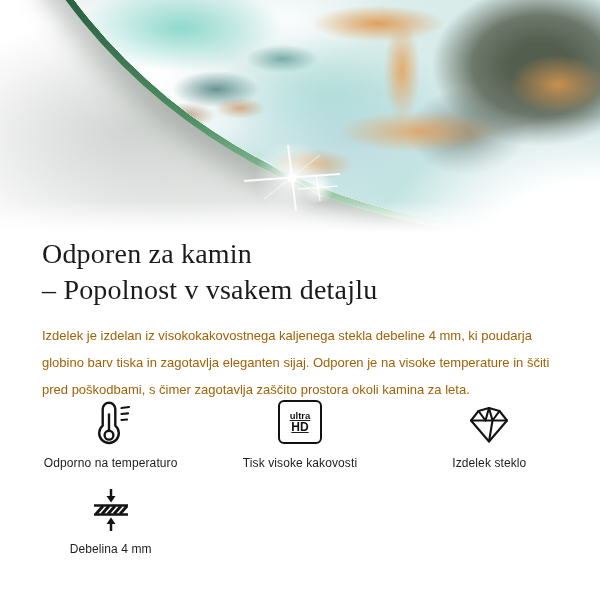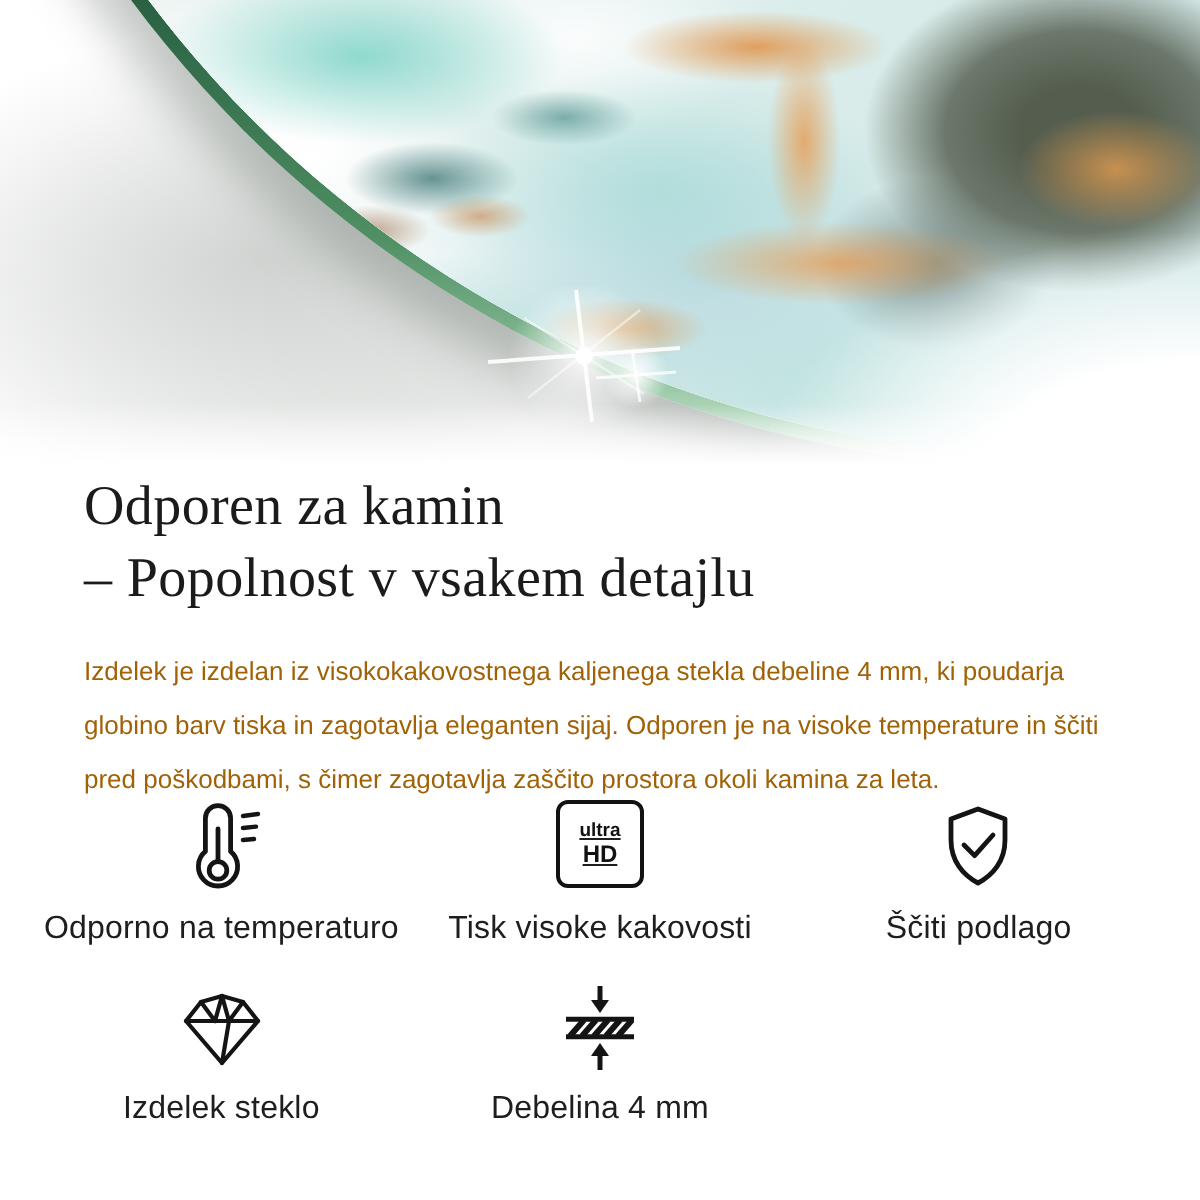--- a/index.html
+++ b/index.html
@@ -68,7 +68,7 @@
     display:grid;grid-template-columns:repeat(3,1fr);row-gap:16px;}
   .feature{display:flex;flex-direction:column;align-items:center;}
   .fi{width:48px;height:48px;display:flex;align-items:flex-start;justify-content:center;text-decoration:underline;}
-  .feature .lbl{margin-top:8px;font-size:16px;color:#1e1e1e;letter-spacing:.1px;}
+  .feature .lbl{margin-top:8px;font-size:12px;color:#1e1e1e;letter-spacing:.1px;}
   .uhd{width:40px;height:40px;border:2.5px solid #121212;border-radius:6px;
     display:flex;flex-direction:column;align-items:center;justify-content:center;line-height:1;}
   .uhd .t{font-size:9.5px;font-weight:bold;color:#121212;}

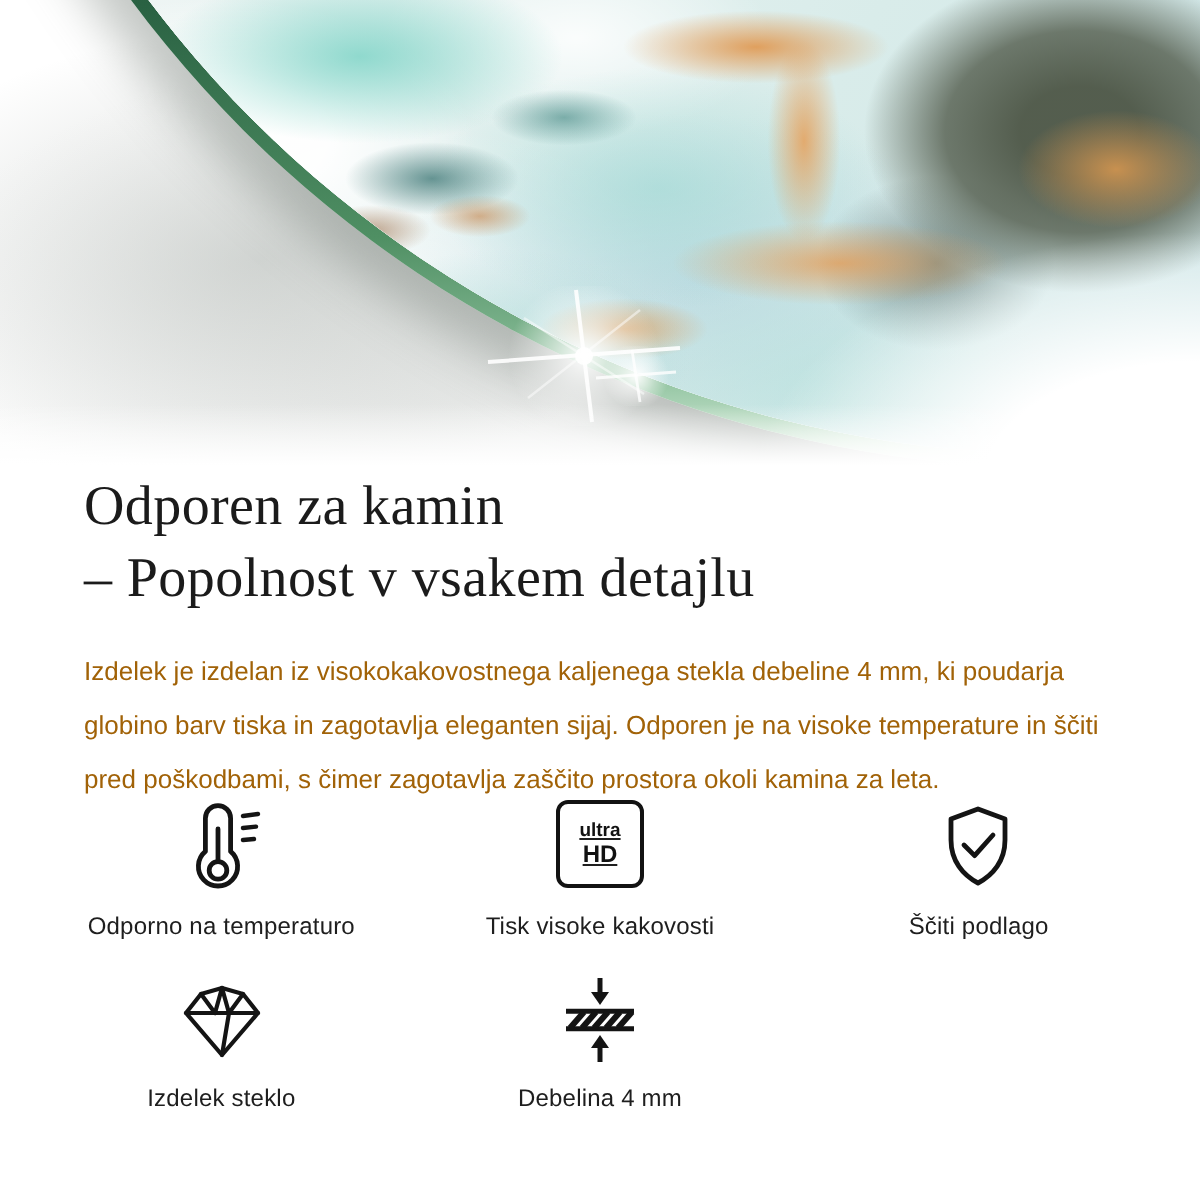--- a/index.html
+++ b/index.html
@@ -137,15 +137,6 @@
       <div class="lbl">Tisk visoke kakovosti</div>
     </div>
 
-    <div class="feature">
-      <div class="fi">
-        <svg class="ic" width="48" height="48" viewBox="0 0 48 48" fill="none" stroke="#141414" stroke-width="2.4" stroke-linecap="round" stroke-linejoin="round">
-          <path d="M24 4.5 37.5 9.5 V20 C37.5 30.5 31.5 37.6 24 41.5 C16.5 37.6 10.5 30.5 10.5 20 V9.5 Z"></path>
-          <polyline points="17,22.5 22.3,27.8 31.5,17.5"></polyline>
-        </svg>
-      </div>
-      <div class="lbl">Ščiti podlago</div>
-    </div>
 
     <div class="feature">
       <div class="fi">

